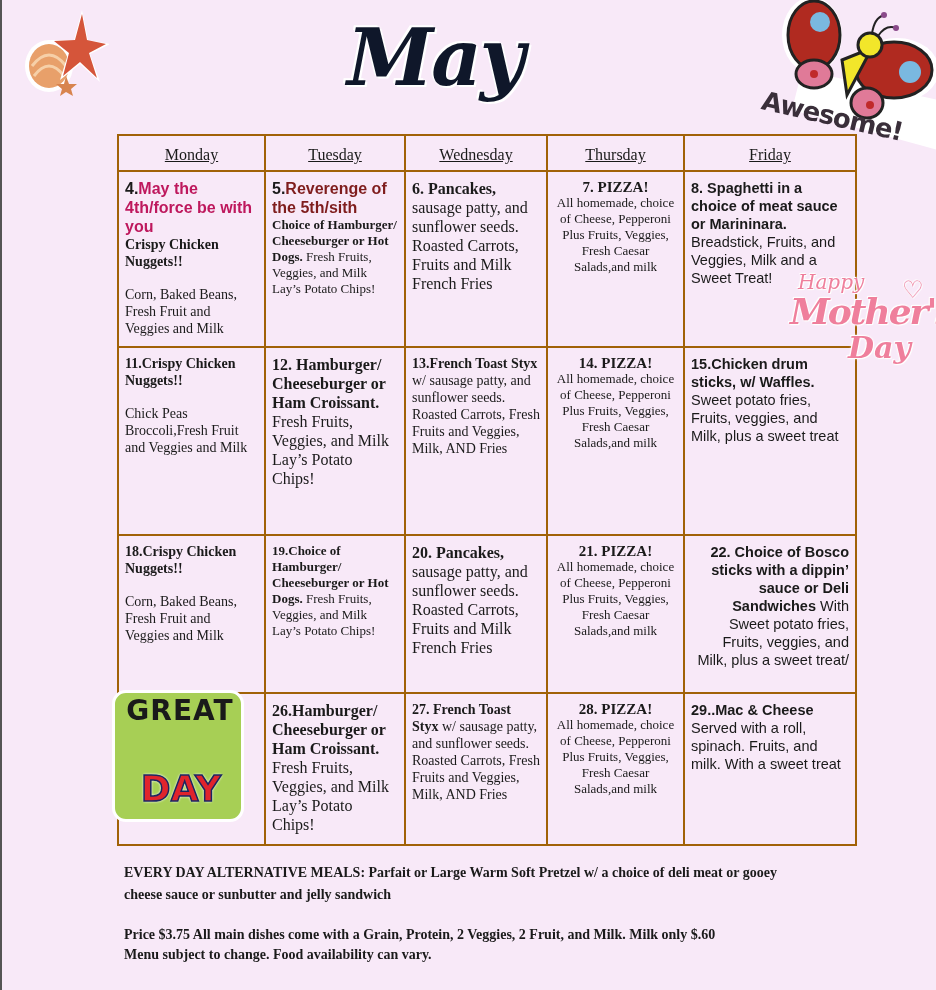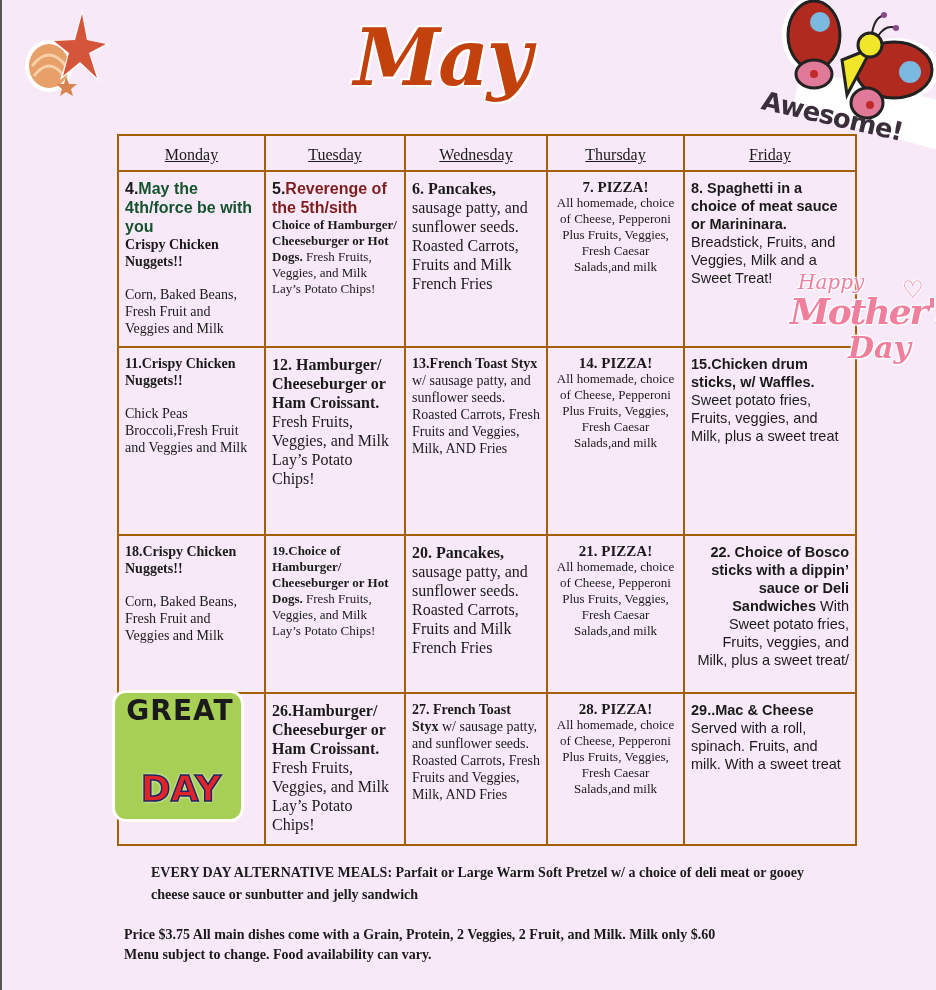--- a/index.html
+++ b/index.html
@@ -15,7 +15,7 @@
   .title-may {
     position: absolute; left: 338px; top: 8px; width: 190px; height: 100px;
     font-family: "DejaVu Serif", serif; font-style: italic; font-weight: bold;
-    font-size: 78px; color: #c2410c; text-align: right; line-height: 100px;
+    font-size: 78px; color: #0f172a; text-align: center; line-height: 100px;
     text-shadow: 0 0 3px #fff, 0 0 3px #fff, 2px 2px 0 #fff, -2px -2px 0 #fff;
     letter-spacing: -2px;
   }

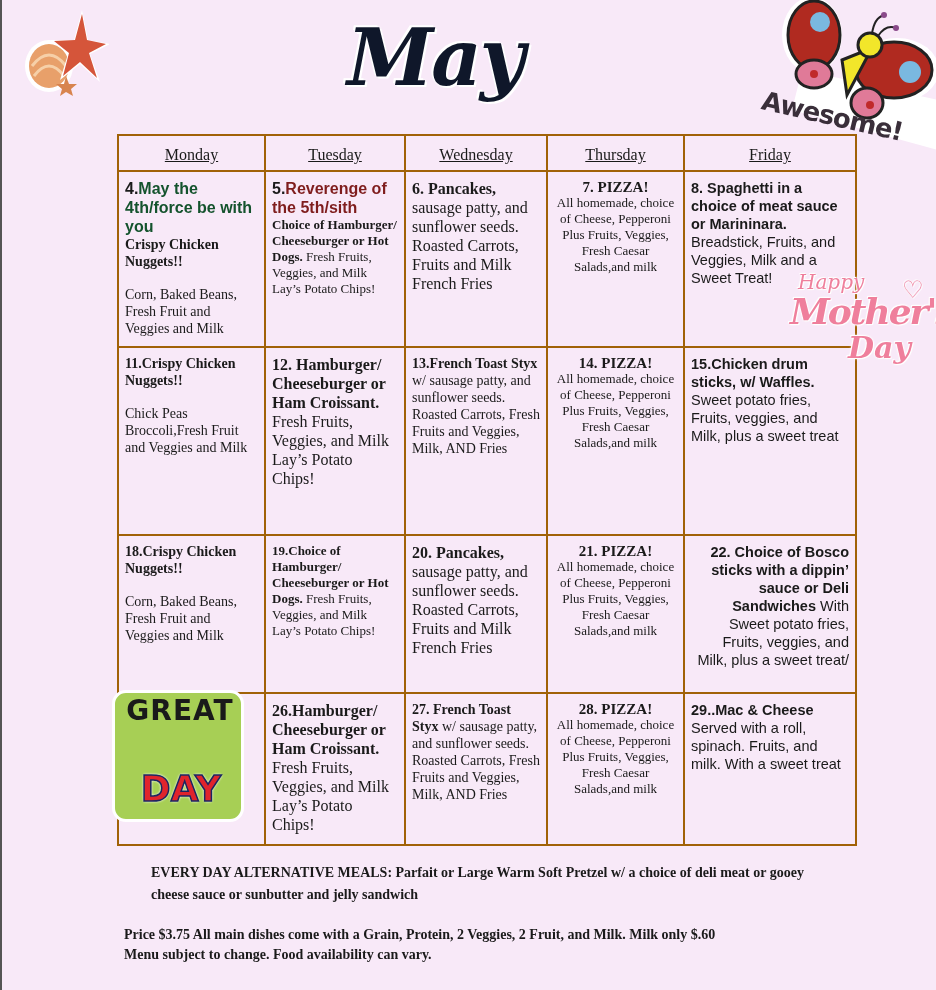--- a/index.html
+++ b/index.html
@@ -36,7 +36,7 @@
   .sans { font-family: "Liberation Sans", sans-serif; }
   .big { font-size: 16px; line-height: 19px; }
   .b { font-weight: bold; }
-  .red { color: #14532d; }
+  .red { color: #be185d; }
   .purple { color: #7f1d1d; }
   .center { text-align: center; }
   .gap { margin-top: 16px; }

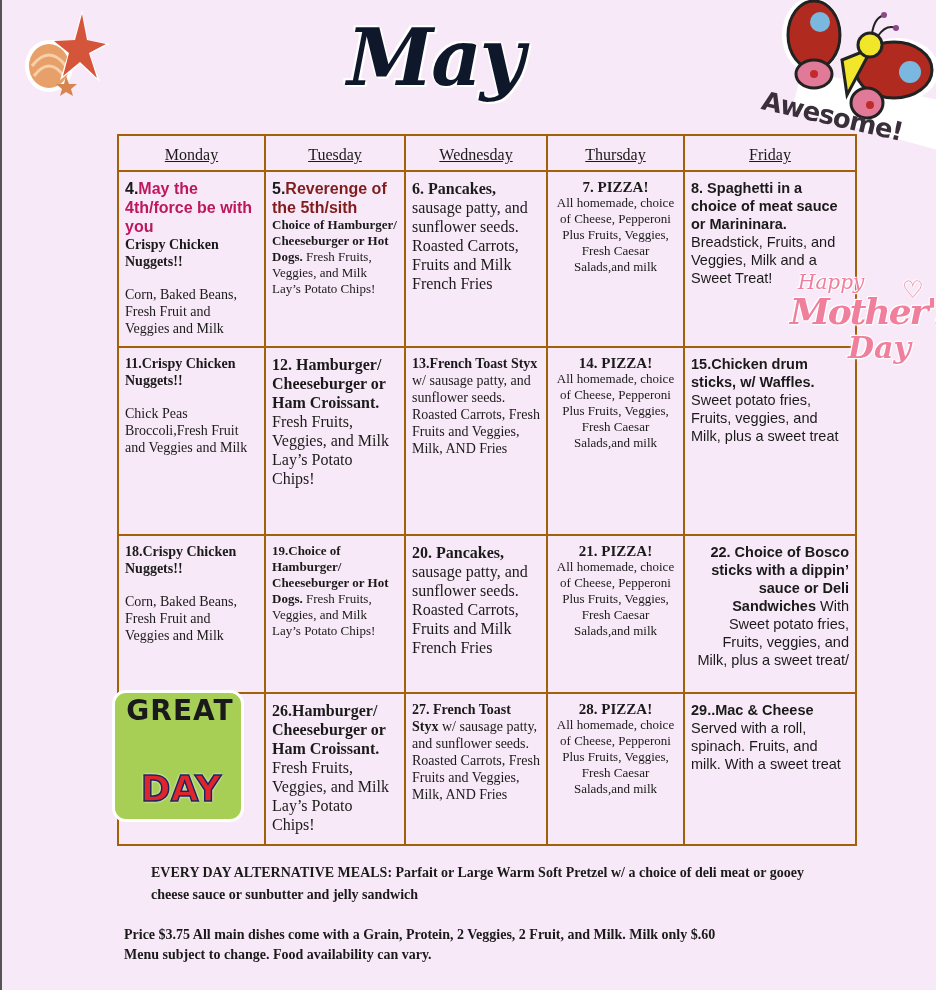--- a/index.html
+++ b/index.html
@@ -243,7 +243,7 @@
   <div style="position:absolute;left:16px;top:80px;width:130px;text-align:center;font-family:'DejaVu Sans',sans-serif;font-weight:bold;font-size:36px;color:#e0242c;-webkit-text-stroke:1.5px #1b2560;text-shadow:0 0 3px #fff,0 0 3px #fff;">DAY</div>
 </div>
 
-<div class="footer" style="top:862px;width:690px;margin-left:27px;">EVERY DAY ALTERNATIVE MEALS: Parfait or Large Warm Soft  Pretzel w/ a choice of deli meat or gooey cheese sauce or sunbutter and jelly sandwich</div>
+<div class="footer" style="top:862px;width:690px;">EVERY DAY ALTERNATIVE MEALS: Parfait or Large Warm Soft  Pretzel w/ a choice of deli meat or gooey cheese sauce or sunbutter and jelly sandwich</div>
 <div class="footer" style="top:924px;width:700px;">Price $3.75 All main dishes come with a Grain, Protein, 2 Veggies, 2 Fruit, and Milk. Milk only $.60</div>
 <div class="footer" style="top:944px;width:700px;">Menu subject to change. Food availability can vary.</div>
 

